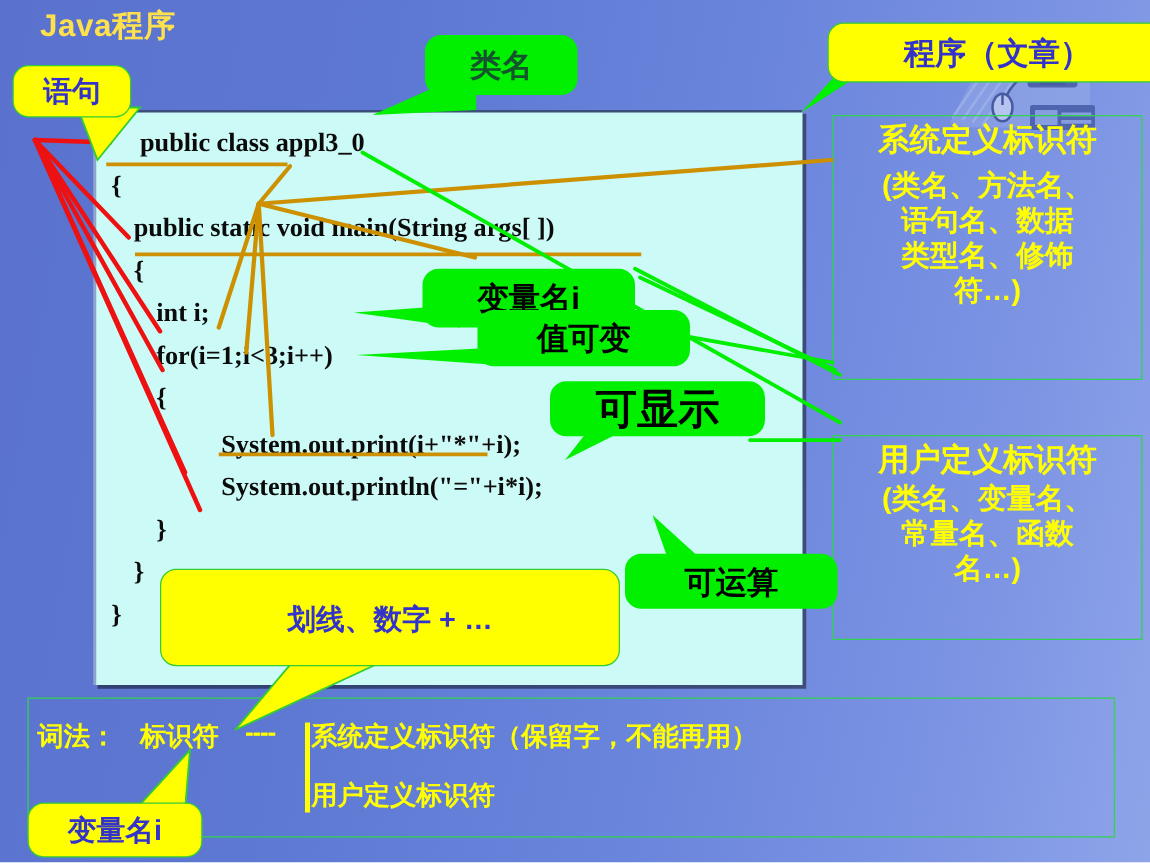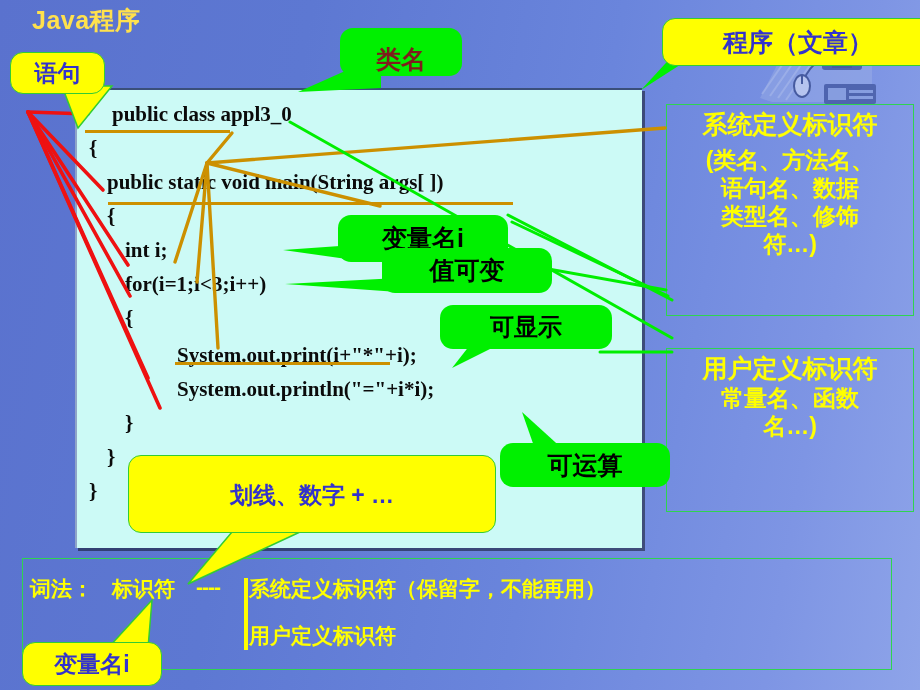--- a/index.html
+++ b/index.html
@@ -57,7 +57,7 @@
   .bubble .txt{display:block;width:100%;}
   .b-yellow{background:#ffff00;border:1.5px solid #33cc33;color:#3333cc;font-weight:bold;}
   .b-green{background:#00f000;color:#000;font-weight:bold;}
-  .b-green-blue{background:#00f000;color:#7f1d1d;font-weight:bold;align-items:flex-end;}
+  .b-green-blue{background:#00f000;color:#14532d;font-weight:bold;}
 
   
   svg.tail{position:absolute;overflow:visible;z-index:7;}

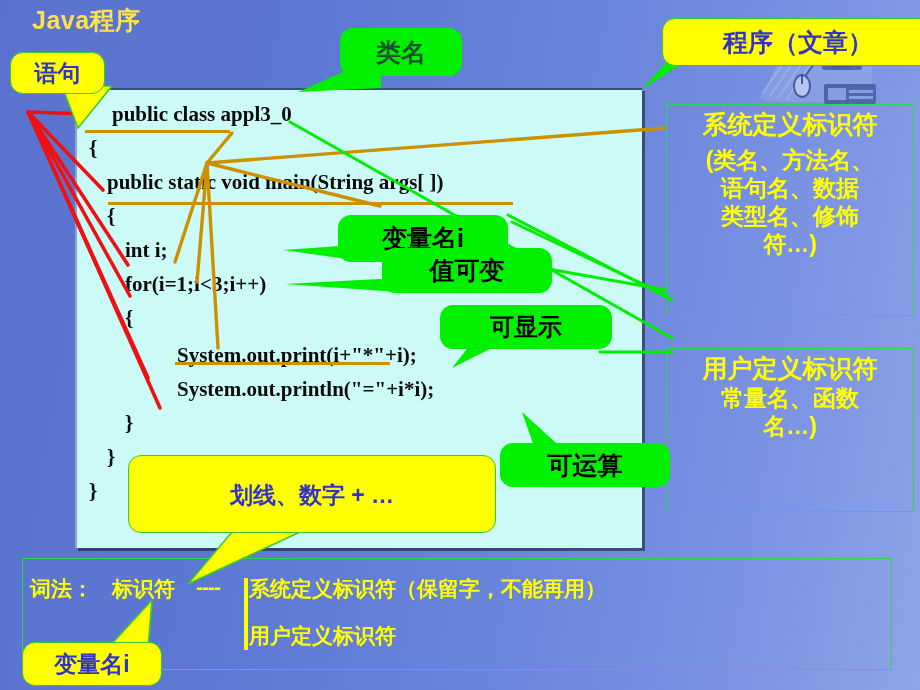--- a/index.html
+++ b/index.html
@@ -229,7 +229,7 @@
     <span class="txt">变量名i</span>
   </div>
 
-  <div class="info-panel" style="left:666px;top:104px;width:248px;height:212px;padding:4px 12px;">
+  <div class="info-panel" style="left:666px;top:92px;width:248px;height:212px;padding:4px 12px;">
     <span class="hd" style="font-size:25px;line-height:1.25;">系统定义标识符</span>
     <span class="bd" style="font-size:23px;line-height:1.22;margin-top:6px;">(类名、方法名、</span>
     <span class="bd" style="font-size:23px;line-height:1.22;">语句名、数据</span>

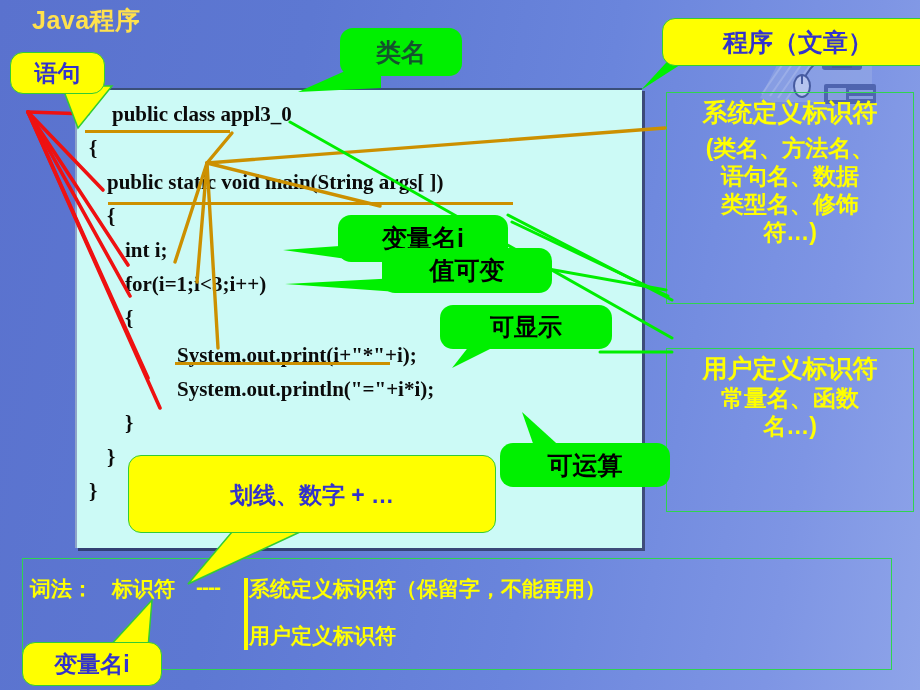--- a/index.html
+++ b/index.html
@@ -213,7 +213,7 @@
     <span class="txt">值可变</span>
   </div>
 
-  <div class="bubble b-green" style="left:440px;top:305px;width:172px;height:44px;font-size:24px;">
+  <div class="bubble b-green" style="left:440px;top:305px;width:172px;height:44px;font-size:33px;">
     <span class="txt">可显示</span>
   </div>
 

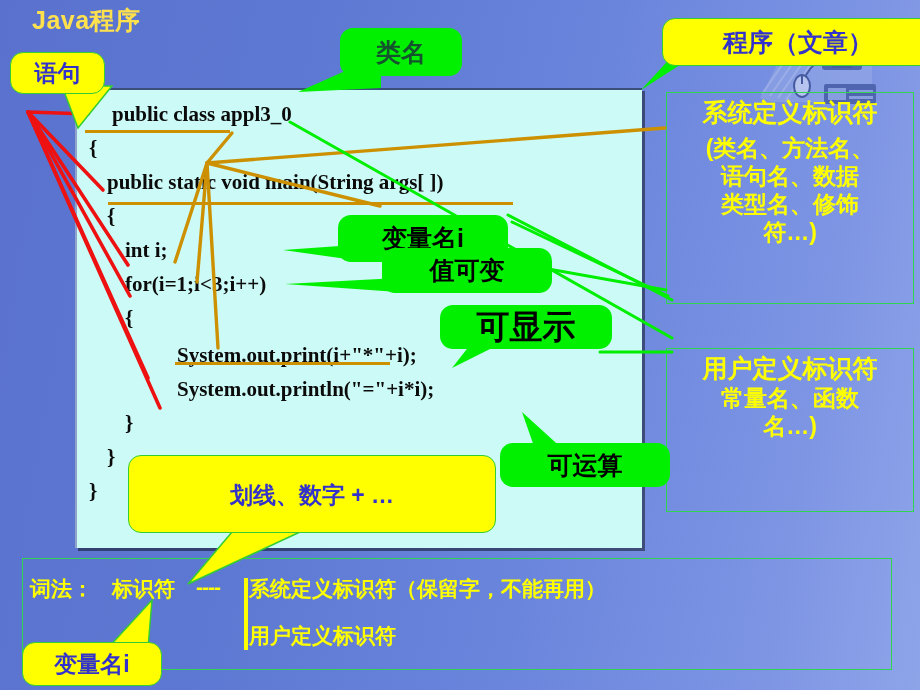--- a/index.html
+++ b/index.html
@@ -239,6 +239,7 @@
 
   <div class="info-panel" style="left:666px;top:348px;width:248px;height:164px;padding:4px 6px;">
     <span class="hd" style="font-size:25px;line-height:1.22;">用户定义标识符</span>
+    <span class="bd" style="font-size:23px;line-height:1.22;">(类名、变量名、</span>
     <span class="bd" style="font-size:23px;line-height:1.22;">常量名、函数</span>
     <span class="bd" style="font-size:23px;line-height:1.22;">名…)</span>
   </div>

